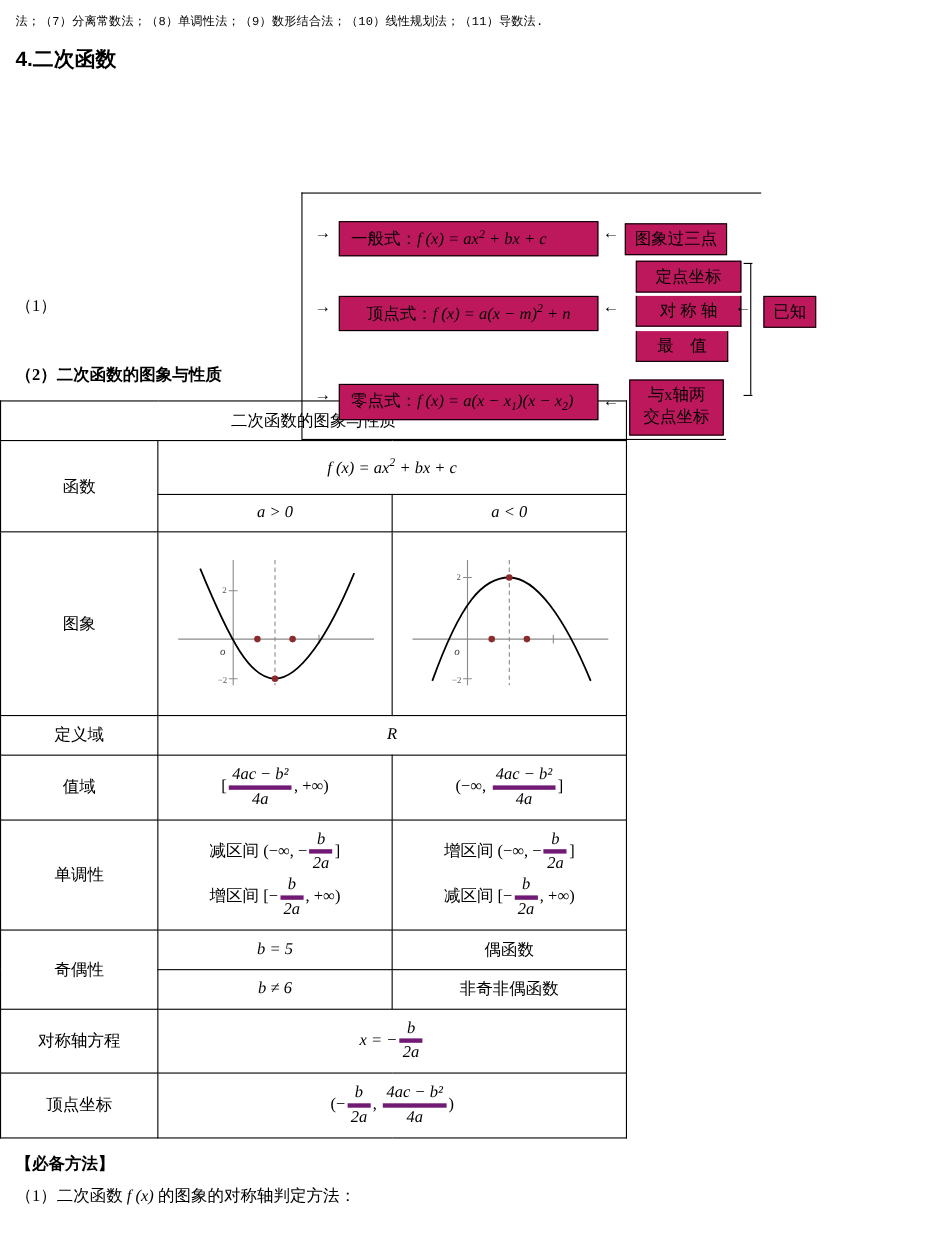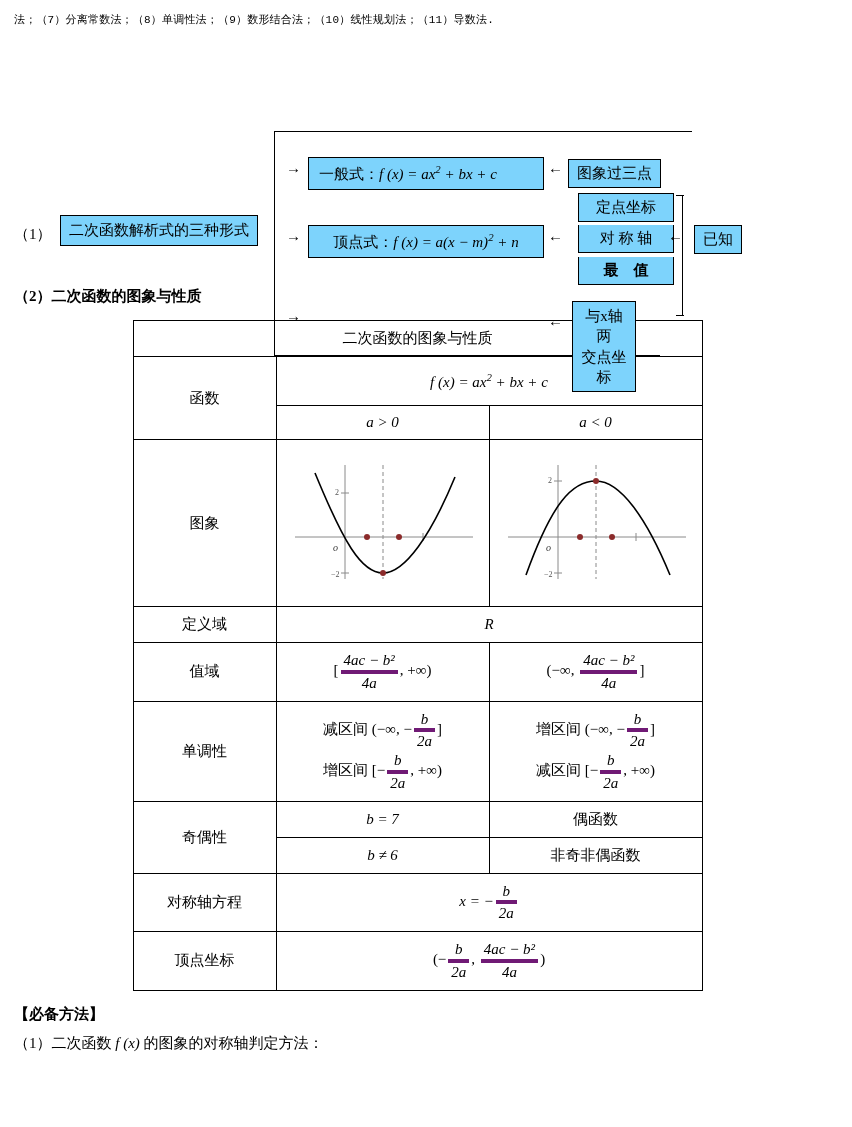--- a/index.html
+++ b/index.html
@@ -156,6 +156,7 @@
 
   <div class="top-line">法；（7）分离常数法；（8）单调性法；（9）数形结合法；（10）线性规划法；（11）导数法.</div>
 
+  <div class="section-title">4.二次函数</div>
 
   <div class="diagram">
 

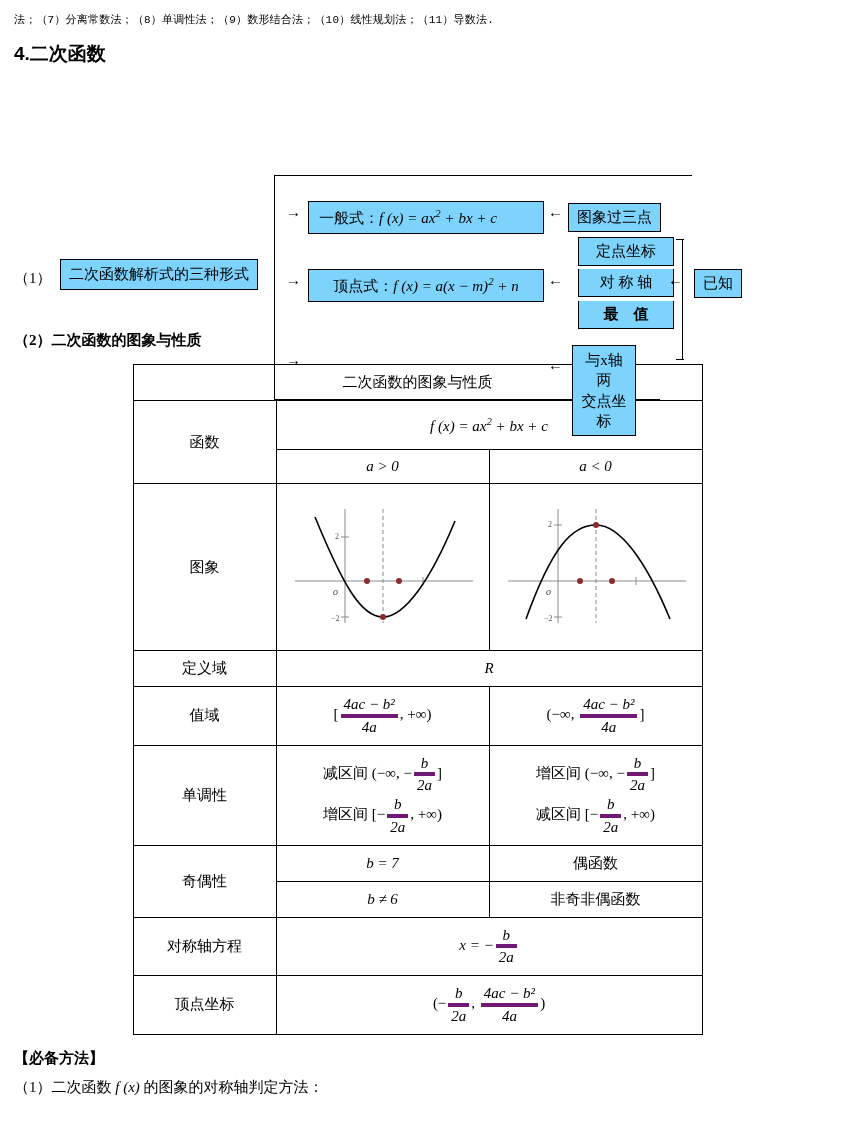--- a/index.html
+++ b/index.html
@@ -41,7 +41,7 @@
   }
   .box{
     border:1px solid #000;
-    background:#7dd3fc;
+    background:#be185d;
     display:inline-block;
     text-align:center;
     font-size:15px;

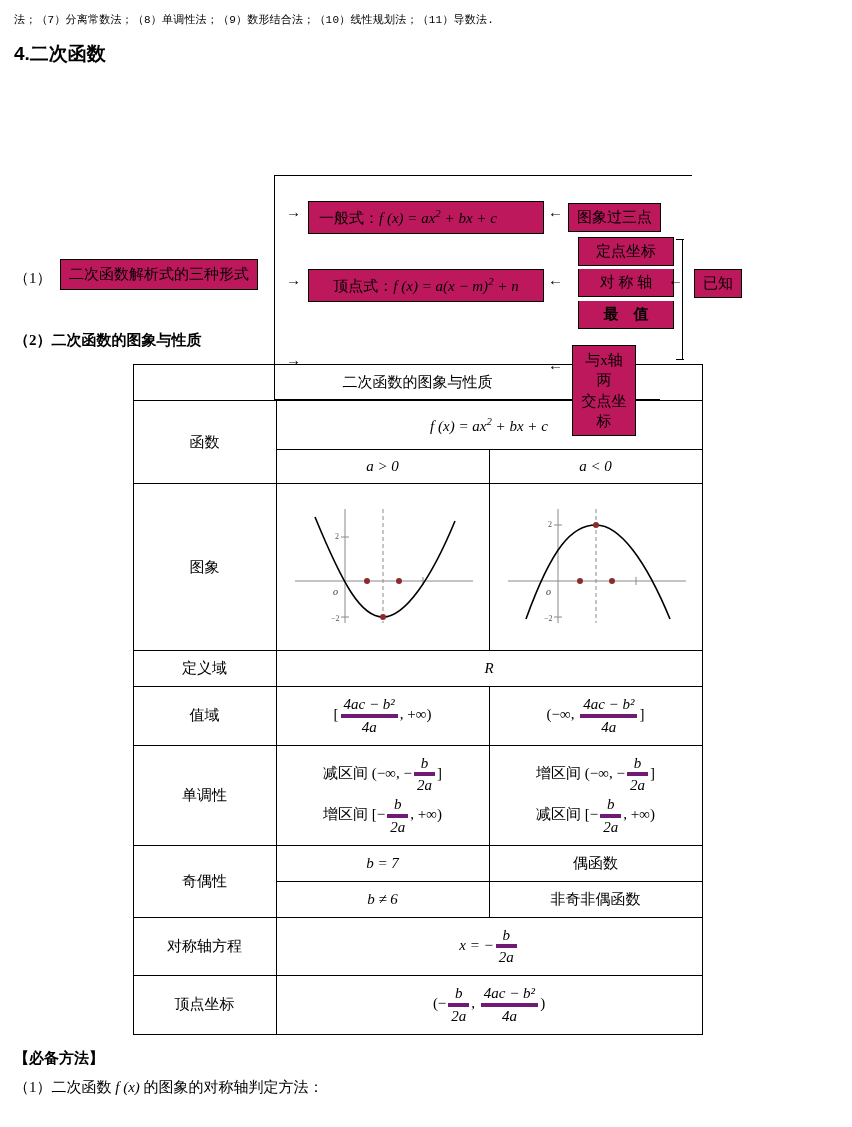--- a/index.html
+++ b/index.html
@@ -162,7 +162,6 @@
 
     <span class="lab-1">（1）</span>
 
-    <span class="box box-title">二次函数解析式的三种形式</span>
 
     <div class="vline" style="left:274px; top:98px; height:224px;"></div>
     <div class="hline" style="left:274px; top:98px; width:418px;"></div>

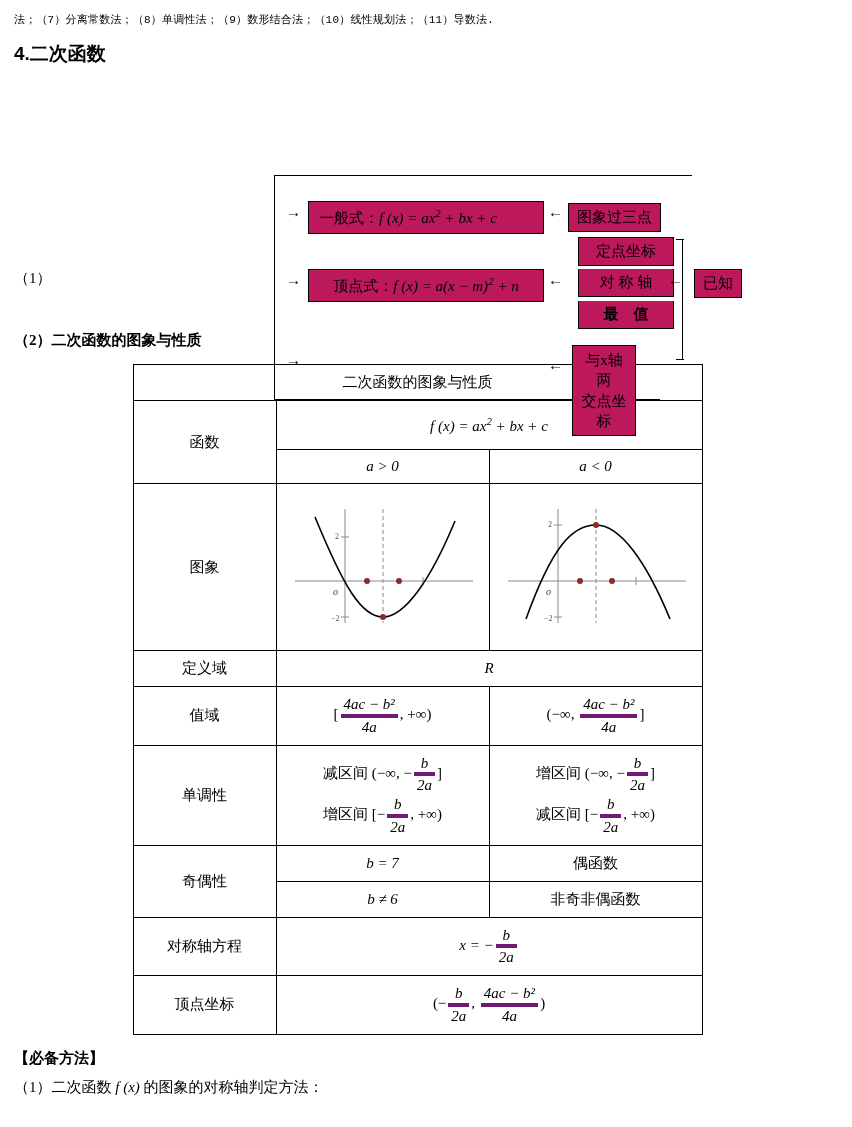--- a/index.html
+++ b/index.html
@@ -70,7 +70,7 @@
   .rb1{left:568px; top:126px;}
   .rb2{left:578px; top:160px; width:96px;}
   .rb3{left:578px; top:192px; width:96px; border-top:none;}
-  .rb4{left:578px; top:224px; width:96px; border-top:none;font-weight:bold;}
+  .rb4{left:578px; top:224px; width:84px; border-top:none;}
   .rb5{left:572px; top:268px; width:64px; line-height:1.35; padding:4px 6px;}
   .rb6{left:694px; top:192px;}
   .arrow{

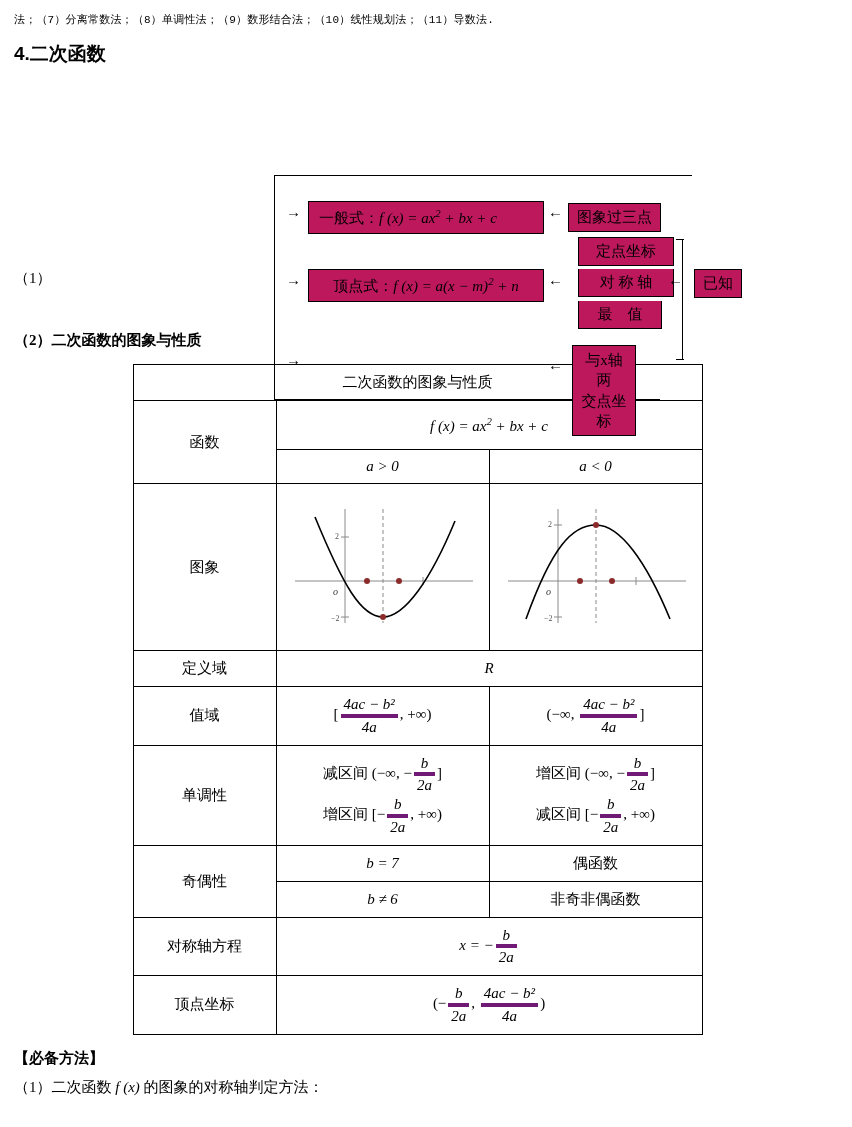--- a/index.html
+++ b/index.html
@@ -179,6 +179,9 @@
       <span>顶点式：</span><span class="m">f (x) = a(x − m)</span><span class="up">2</span><span class="m"> + n</span>
     </span>
 
+    <span class="box f-box fb3">
+      <span>零点式：</span><span class="m">f (x) = a(x − x</span><span class="sub">1</span><span class="m">)(x − x</span><span class="sub">2</span><span class="m">)</span>
+    </span>
 
     <span class="arrow" style="left:548px; top:127px;">←</span>
     <span class="arrow" style="left:548px; top:195px;">←</span>

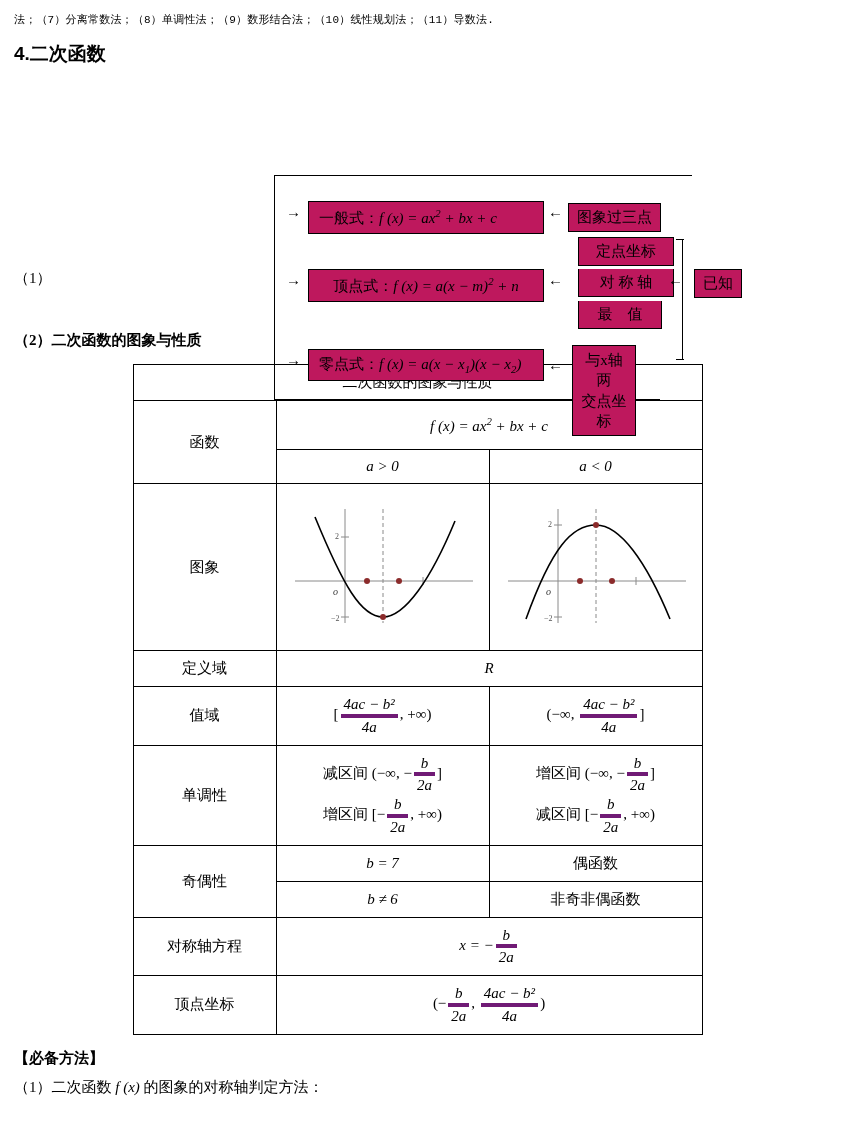--- a/index.html
+++ b/index.html
@@ -71,7 +71,7 @@
   .rb2{left:578px; top:160px; width:96px;}
   .rb3{left:578px; top:192px; width:96px; border-top:none;}
   .rb4{left:578px; top:224px; width:84px; border-top:none;}
-  .rb5{left:572px; top:268px; width:64px; line-height:1.35; padding:4px 6px;}
+  .rb5{left:572px; top:268px; width:86px; line-height:1.35; padding:4px 6px;}
   .rb6{left:694px; top:192px;}
   .arrow{
     position:absolute;

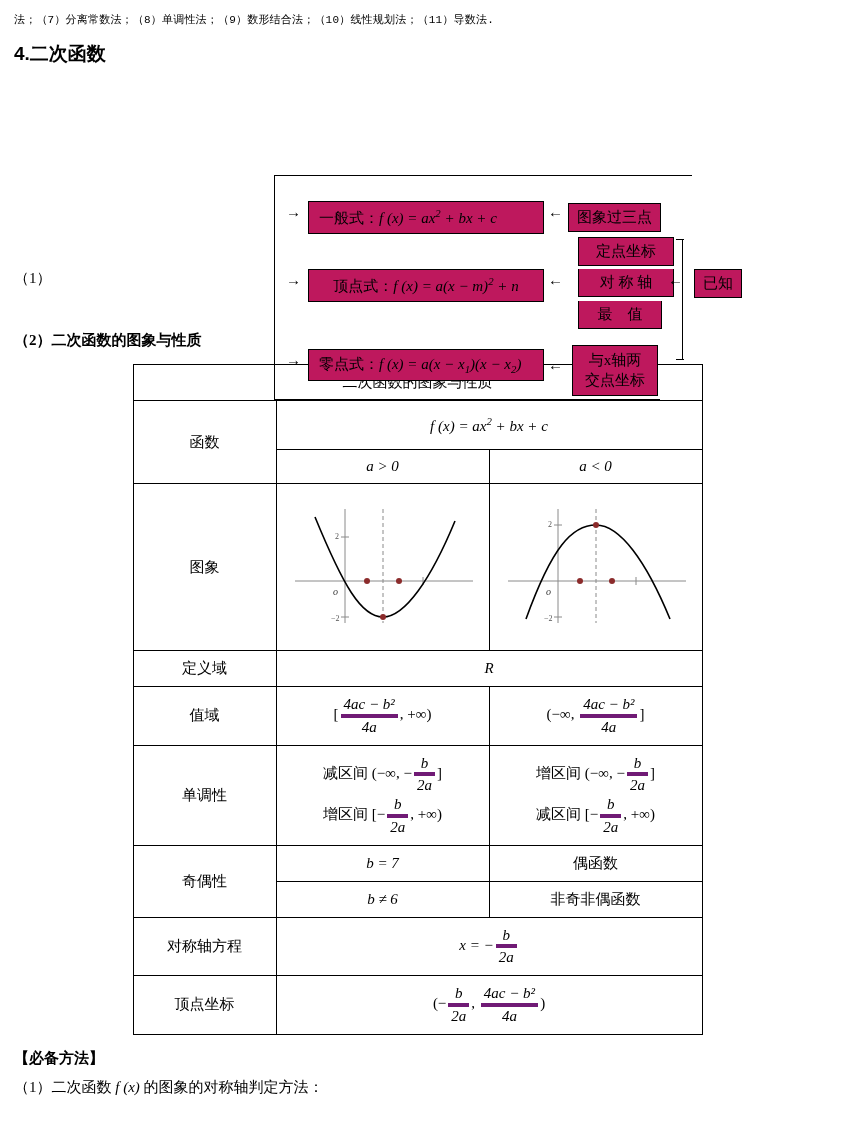--- a/index.html
+++ b/index.html
@@ -100,7 +100,7 @@
   .tbl-wrap{
     padding:14px 17px 0 0;
     display:flex;
-    justify-content:center;
+    justify-content:flex-start;
   }
   table.main{
     border-collapse:collapse;

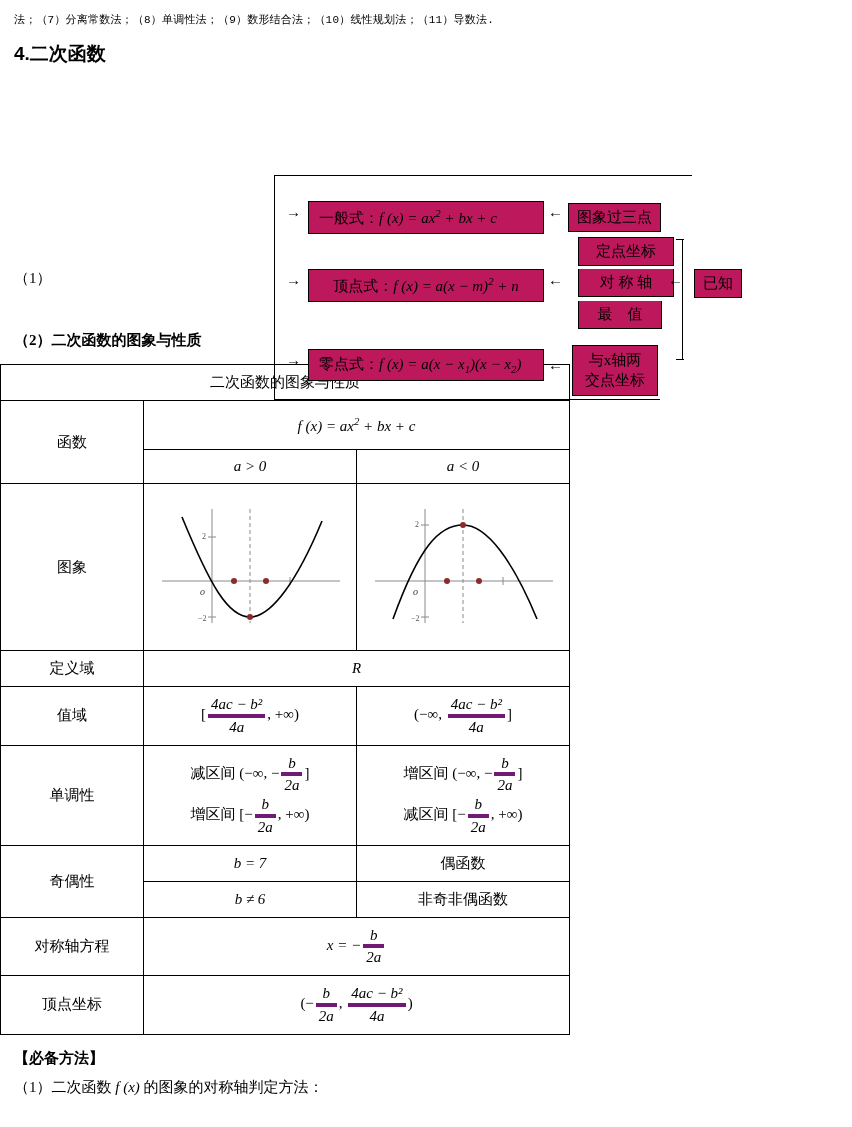--- a/index.html
+++ b/index.html
@@ -291,7 +291,7 @@
       </tr>
       <tr>
         <td rowspan="2" style="width:80px;">奇偶性</td>
-        <td class="m" style="width:66px;">b = 7</td>
+        <td class="m" style="width:66px;">b = 5</td>
         <td>偶函数</td>
       </tr>
       <tr>

